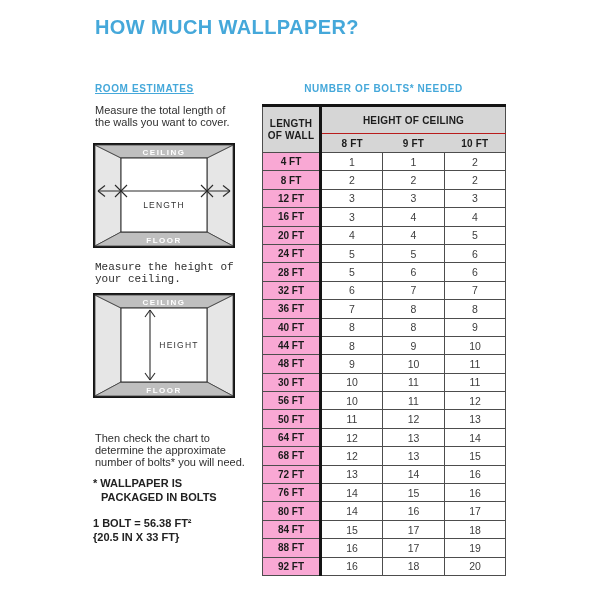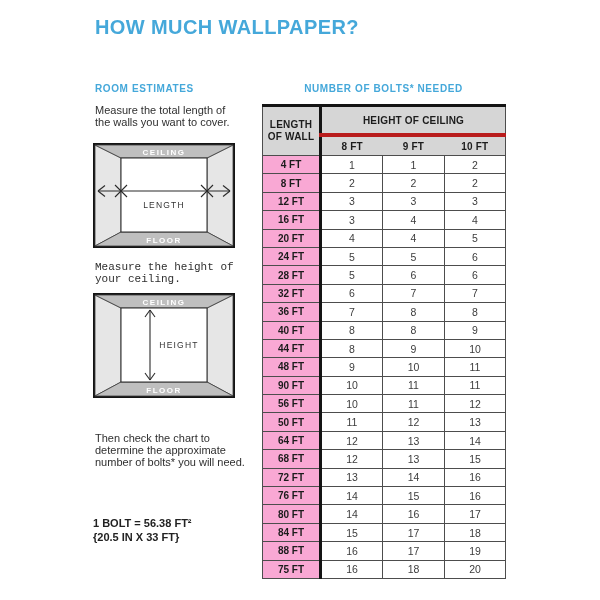--- a/index.html
+++ b/index.html
@@ -14,7 +14,7 @@
   .section-header{
     font-size:10px;font-weight:bold;color:#45a8da;letter-spacing:.6px;
   }
-  #room-estimates-header{left:95px;top:83px;}
+  #room-estimates-header{left:95px;top:83px;text-decoration:underline;}
   #bolts-header{left:262px;top:83px;width:243px;text-align:center;}
   .step-text{
     left:95px;font-size:11px;line-height:12px;color:#2f2f2f;white-space:pre-line;

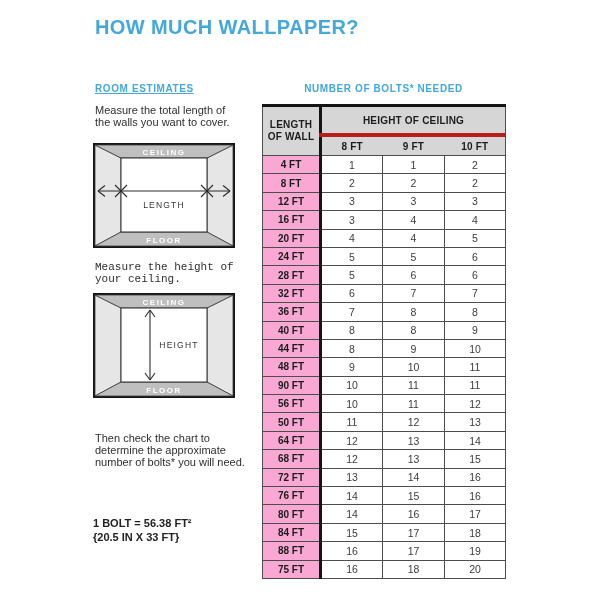--- a/index.html
+++ b/index.html
@@ -38,7 +38,7 @@
   th{background:#d6d6d6;font-size:10px;font-weight:bold;color:#1c1c1c;letter-spacing:.2px;}
   th.corner{border-right:3px solid #141414;border-bottom:1px solid #4d4d4d;
             white-space:pre-line;line-height:12px;width:58px;}
-  th.groupheader{border-bottom:4px solid #b91c1c;height:26px;}
+  th.groupheader{border-bottom:1px solid #b91c1c;height:26px;}
   th.subheader{height:18px;border-bottom:1px solid #4d4d4d;border-left:none;border-right:none;}
   tbody td{height:17.4px;font-size:10.5px;color:#3c3c3c;background:#fff;
            border:1px solid #4d4d4d;}

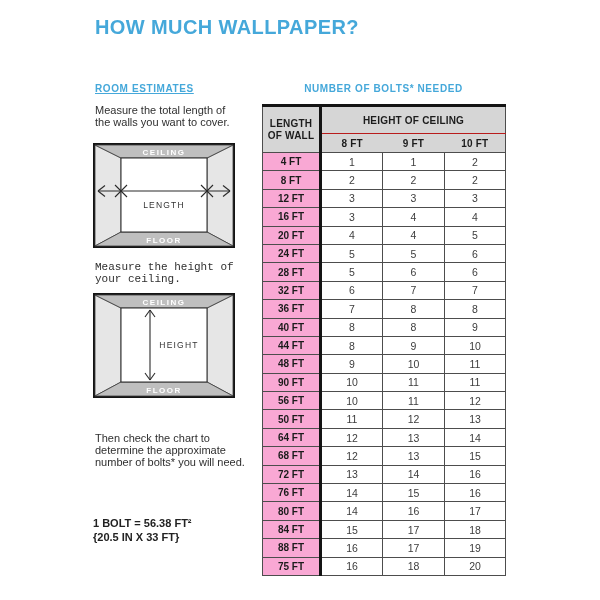--- a/index.html
+++ b/index.html
@@ -213,7 +213,7 @@
             <td>11</td>
           </tr>
           <tr>
-            <td class="rowlabel">90 FT</td>
+            <td class="rowlabel">30 FT</td>
             <td>10</td>
             <td>11</td>
             <td>11</td>

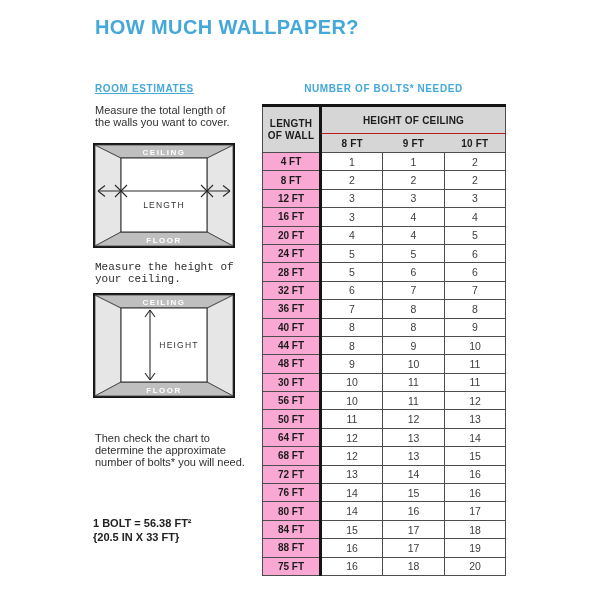--- a/index.html
+++ b/index.html
@@ -111,6 +111,10 @@
 determine the approximate
 number of bolts* you will need.</div>
 
+  <div id="footnote" class="abs note">
+    <div>* WALLPAPER IS</div>
+    <div class="indent">PACKAGED IN BOLTS</div>
+  </div>
 
   <div id="bolt-info" class="abs note">
     <div>1 BOLT = 56.38 FT²</div>

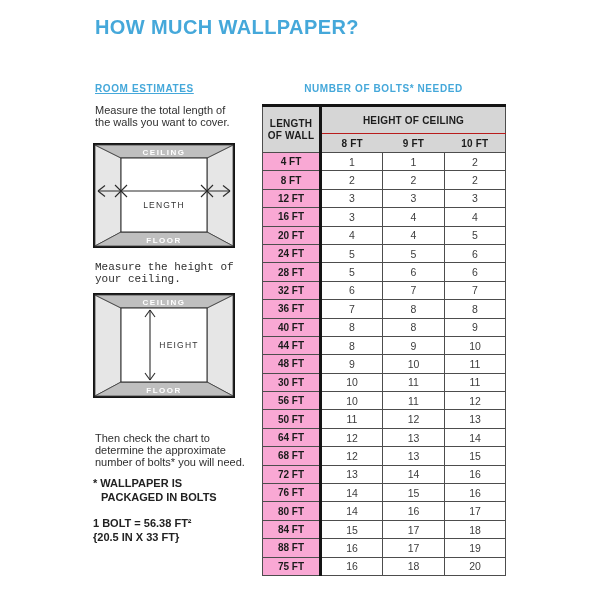--- a/index.html
+++ b/index.html
@@ -277,7 +277,7 @@
             <td>19</td>
           </tr>
           <tr>
-            <td class="rowlabel">75 FT</td>
+            <td class="rowlabel">92 FT</td>
             <td>16</td>
             <td>18</td>
             <td>20</td>

